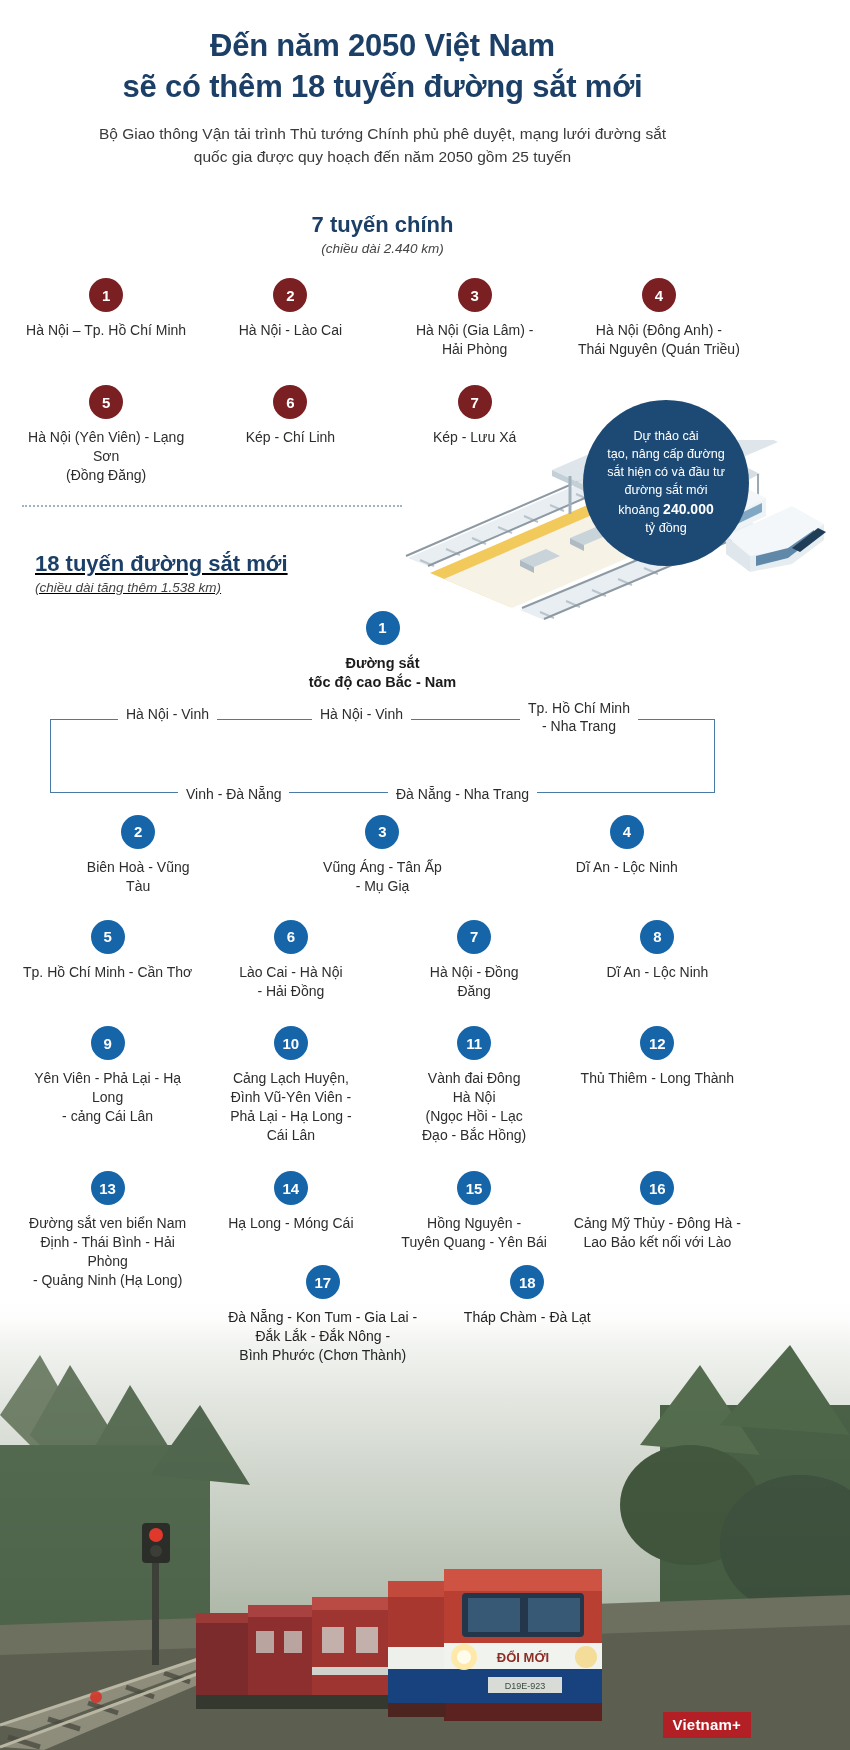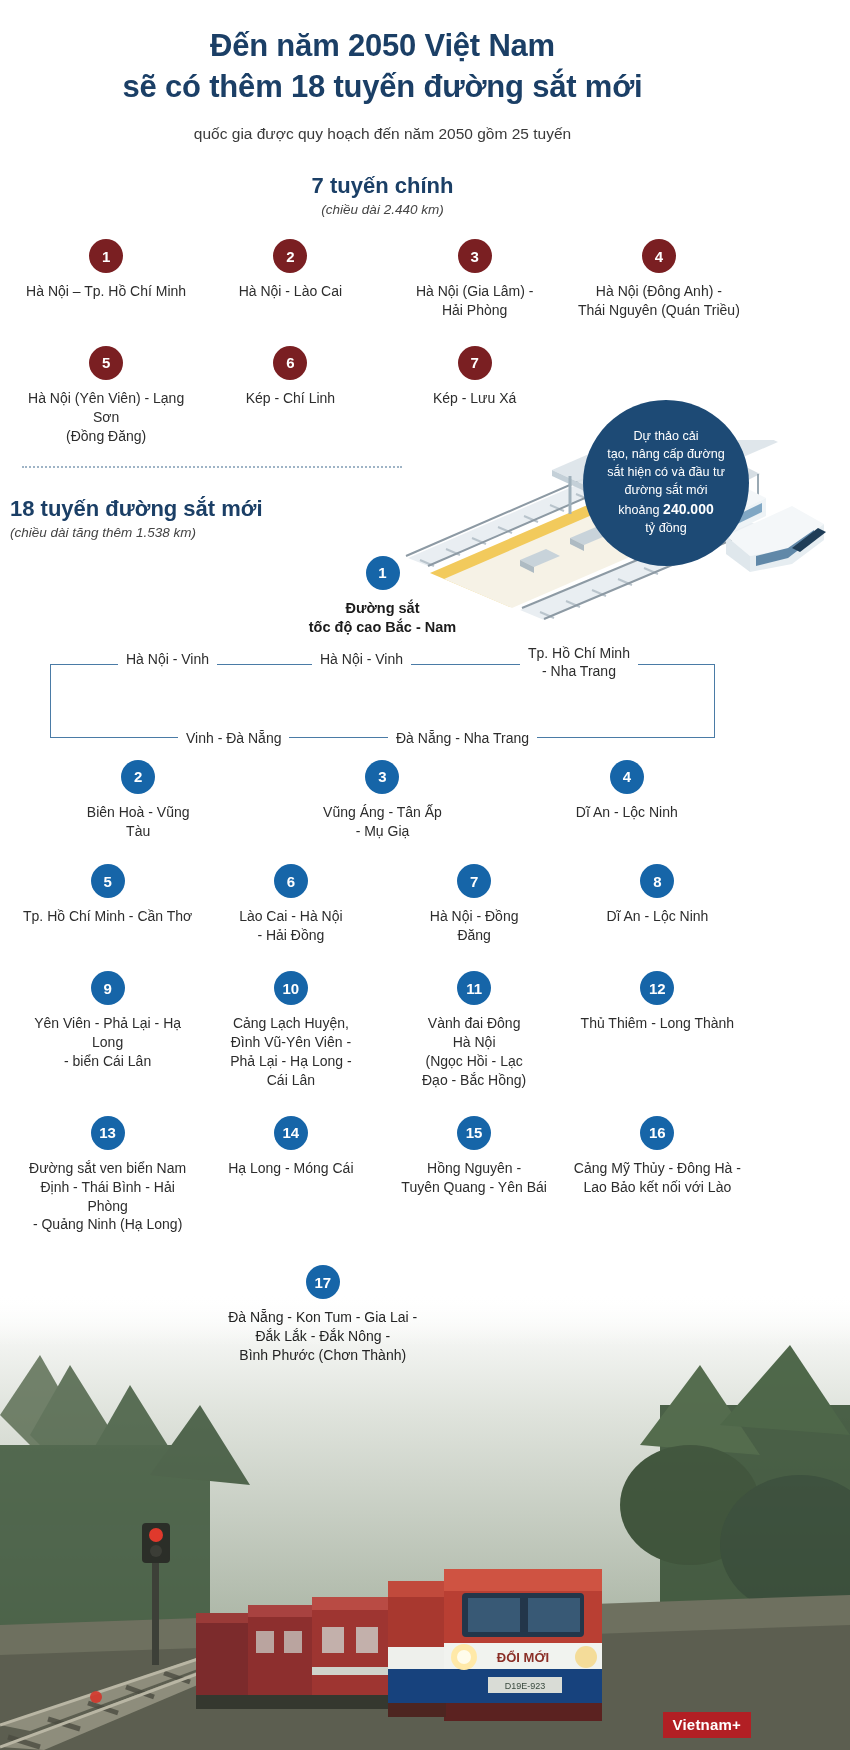--- a/index.html
+++ b/index.html
@@ -221,6 +221,7 @@
       <div>sẽ có thêm 18 tuyến đường sắt mới</div>
     </div>
     <div class="subtitle">
+      <div>Bộ Giao thông Vận tải trình Thủ tướng Chính phủ phê duyệt, mạng lưới đường sắt</div>
       <div>quốc gia được quy hoạch đến năm 2050 gồm 25 tuyến</div>
     </div>
   </div>

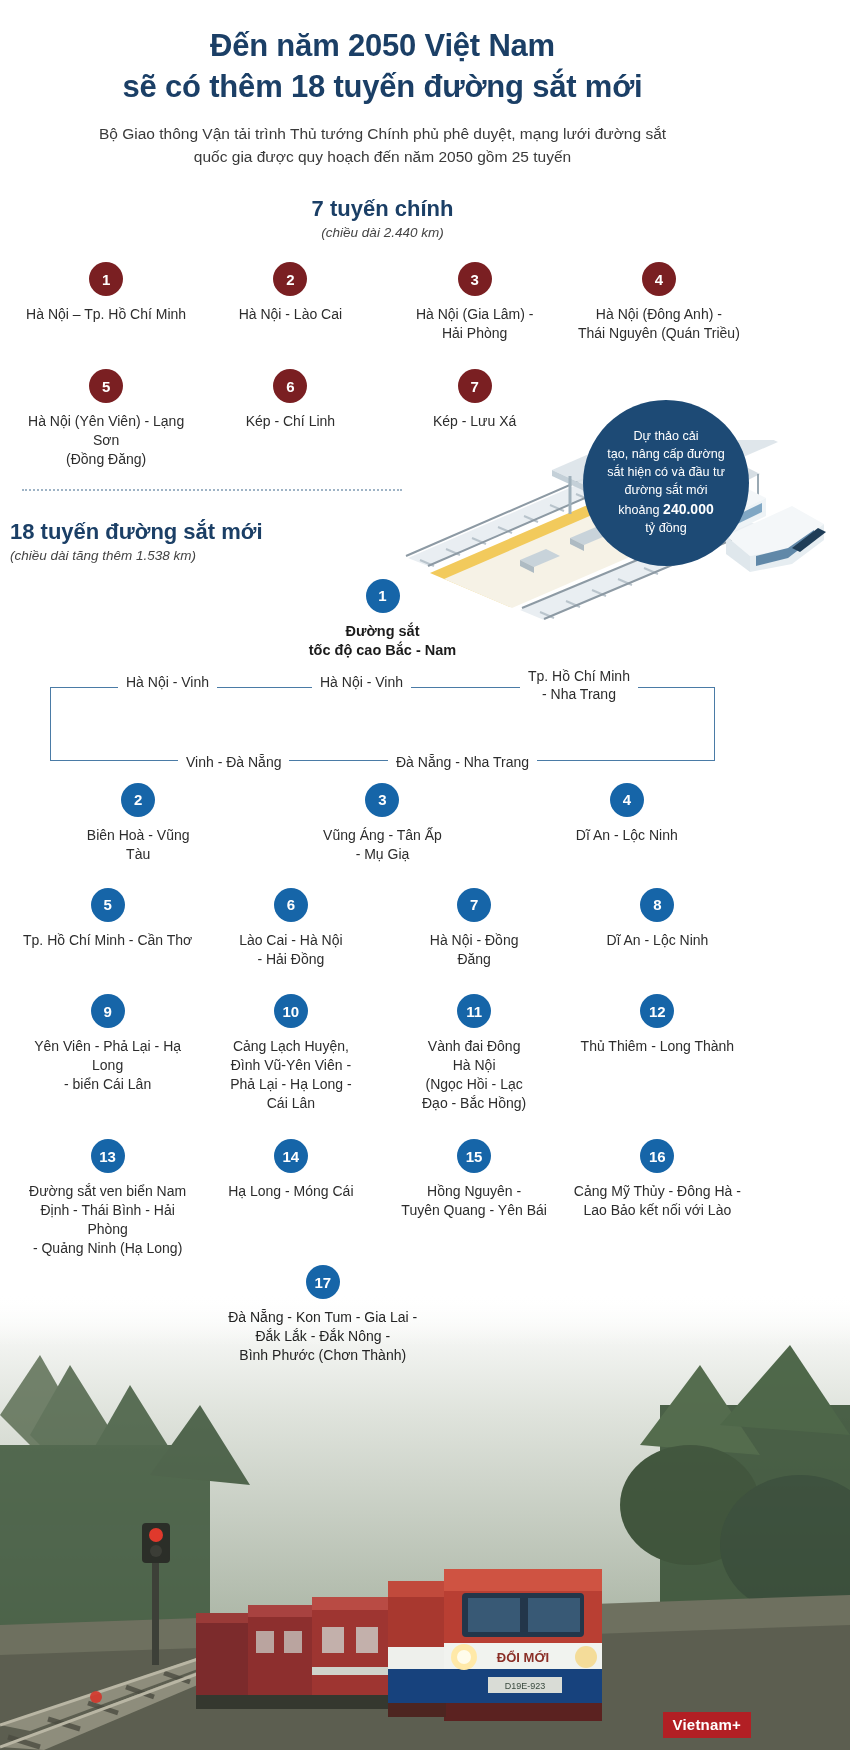--- a/index.html
+++ b/index.html
@@ -42,7 +42,7 @@
   
   .section-head {
     text-align: center;
-    margin-top: 28px;
+    margin-top: 44px;
   }
   .section-head.left {
     text-align: left;

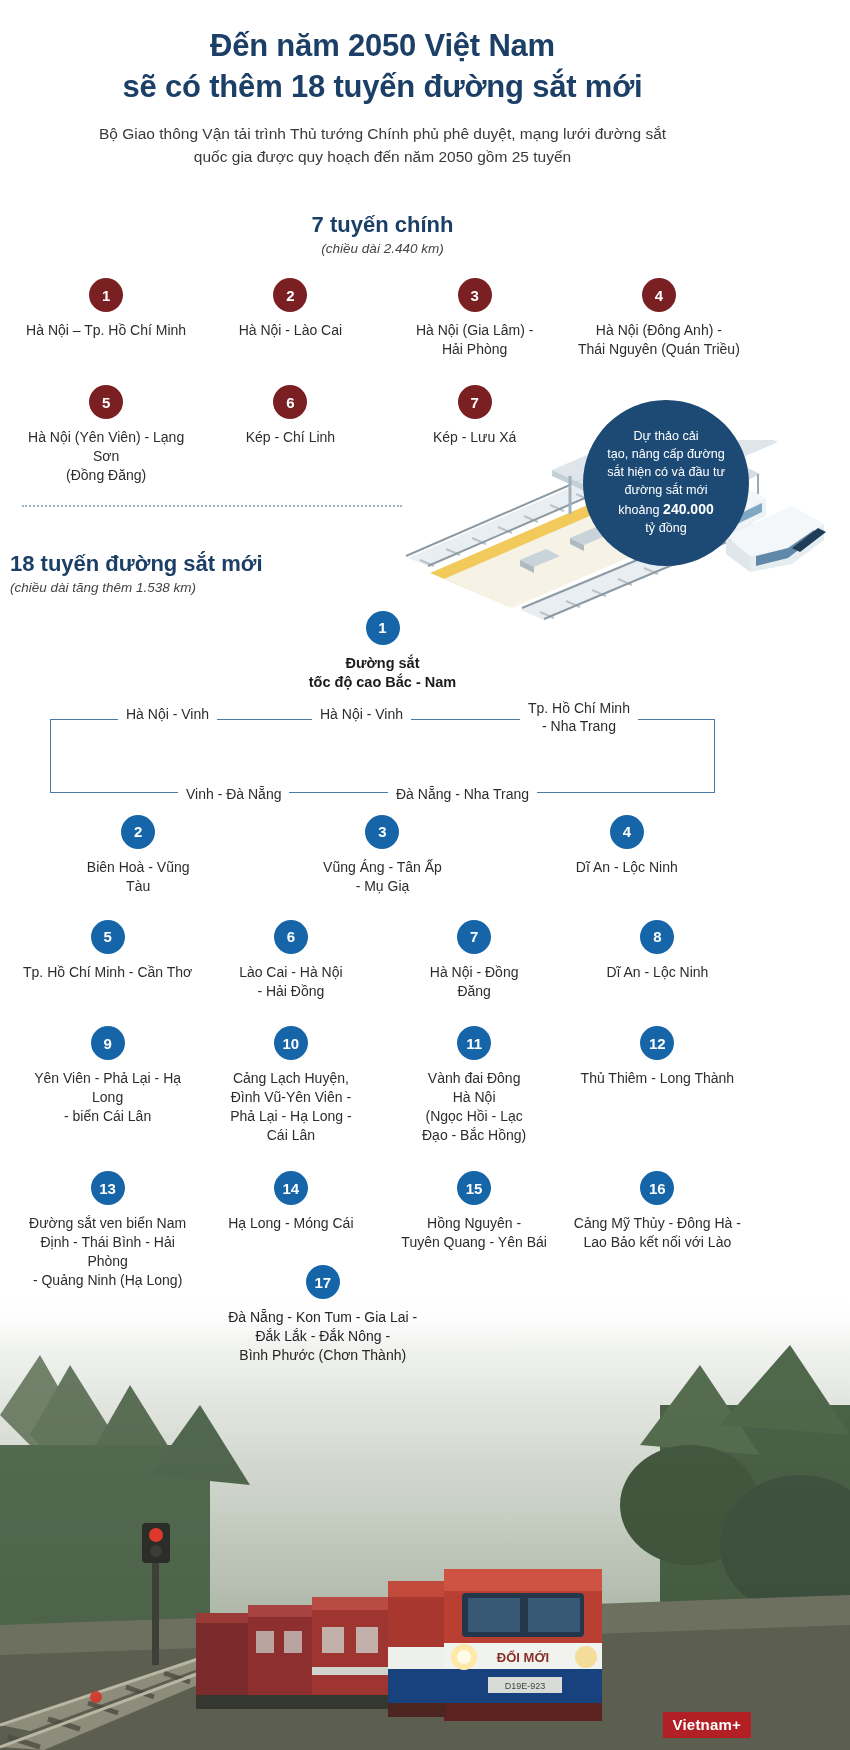--- a/index.html
+++ b/index.html
@@ -46,7 +46,8 @@
   }
   .section-head.left {
     text-align: left;
-    padding-left: 10px;
+    padding-left: 35px;
+    text-decoration: underline;
   }
   .section-title {
     color: #1b3f66;

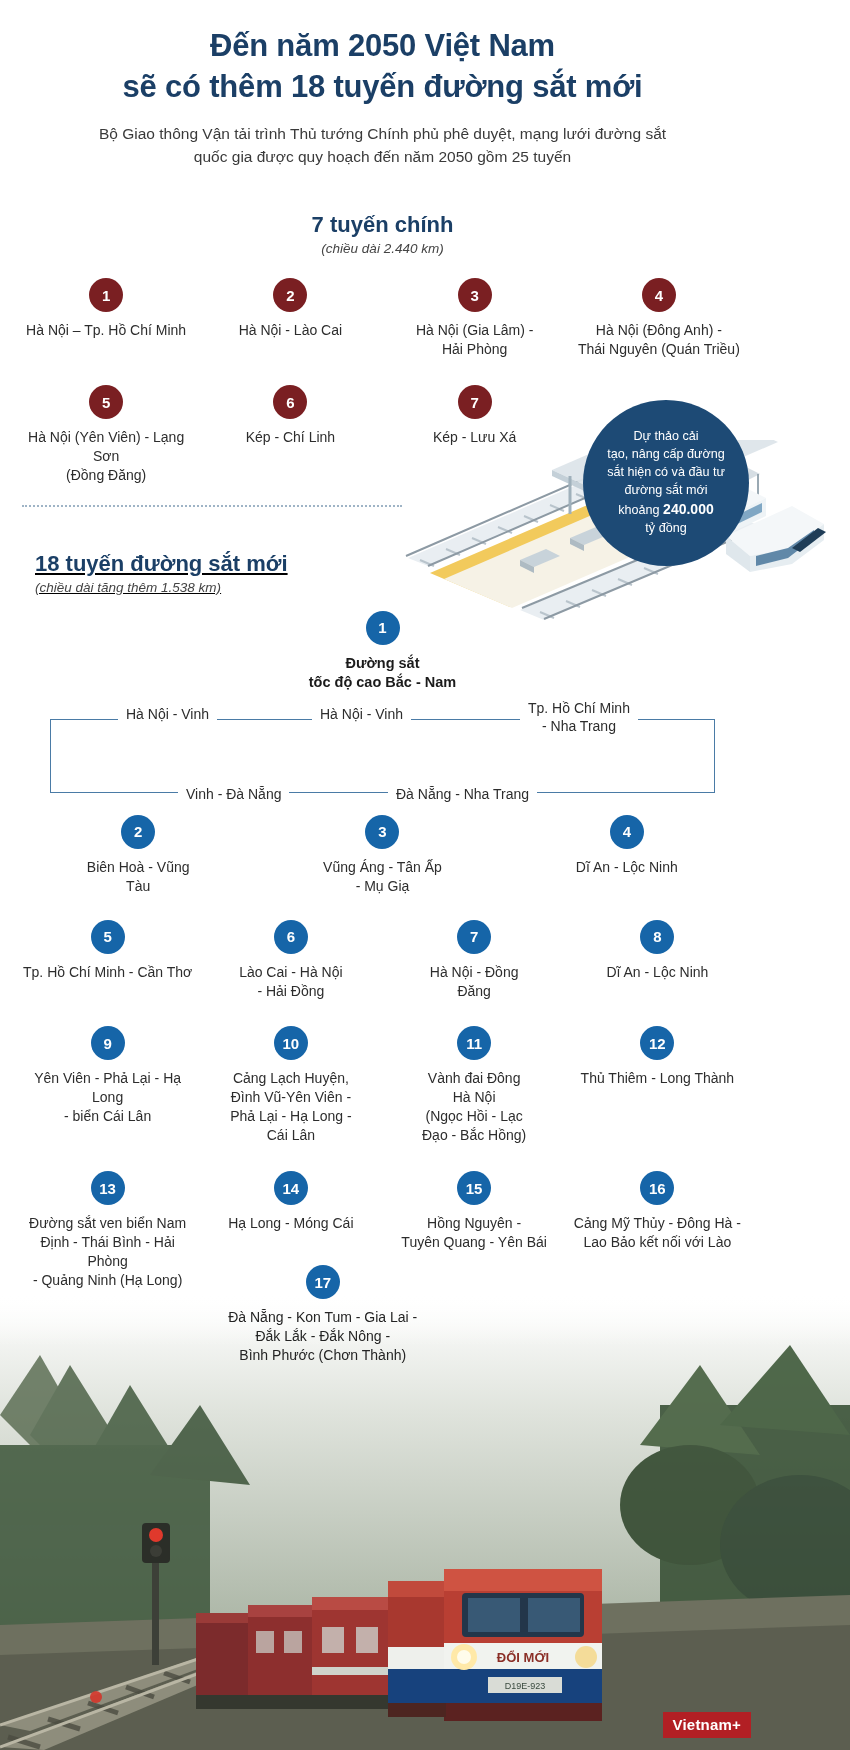--- a/index.html
+++ b/index.html
@@ -454,7 +454,7 @@
     <div class="cell">
       <div class="badge blue">9</div>
       <div class="item-label" style="white-space:pre-line">Yên Viên - Phả Lại - Hạ Long
-- biển Cái Lân</div>
+- cảng Cái Lân</div>
     </div>
     <div class="cell">
       <div class="badge blue">10</div>

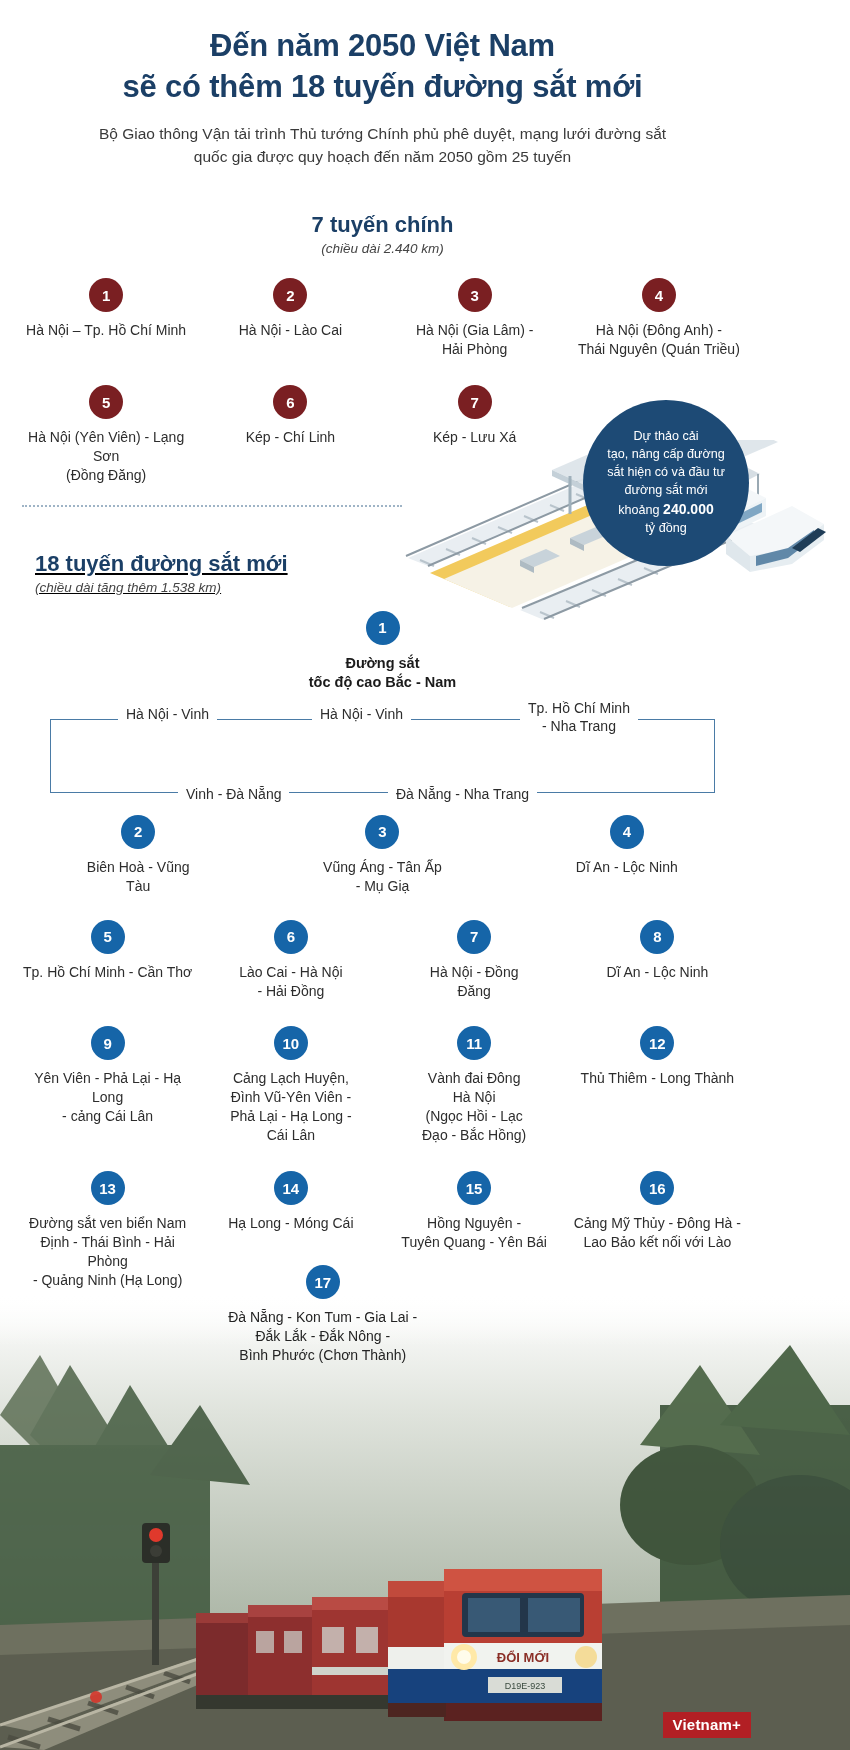--- a/index.html
+++ b/index.html
@@ -620,6 +620,10 @@
 Đắk Lắk - Đắk Nông -
 Bình Phước (Chơn Thành)</div>
       </div>
+      <div class="cell">
+        <div class="badge blue">18</div>
+        <div class="item-label" style="white-space:pre-line">Tháp Chàm - Đà Lạt</div>
+      </div>
       <div class="cell"></div>
     </div>
   </div>

